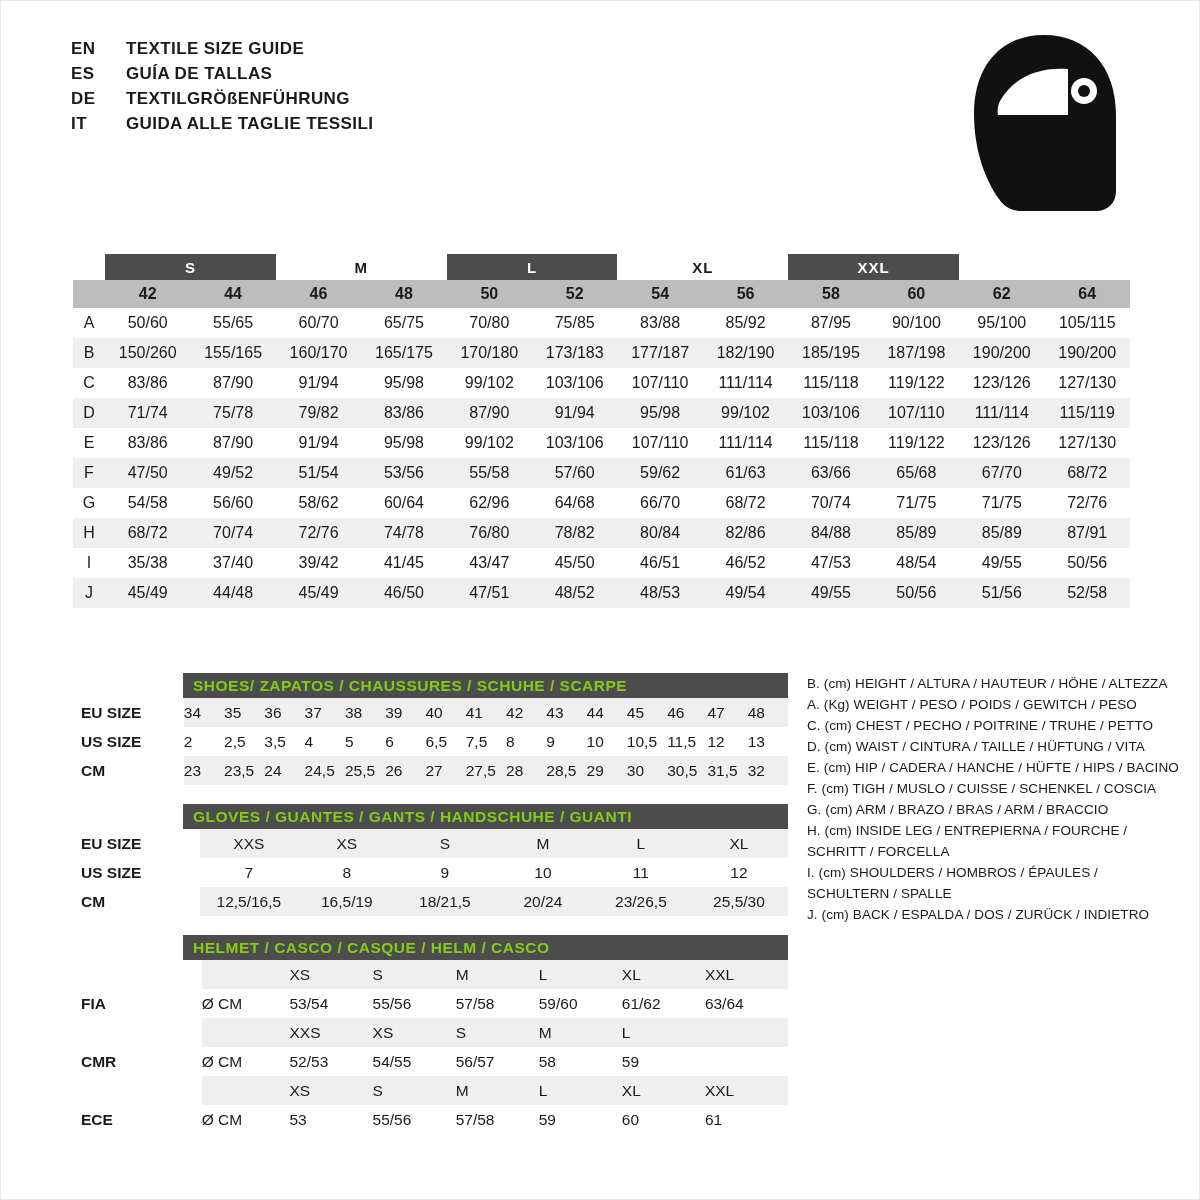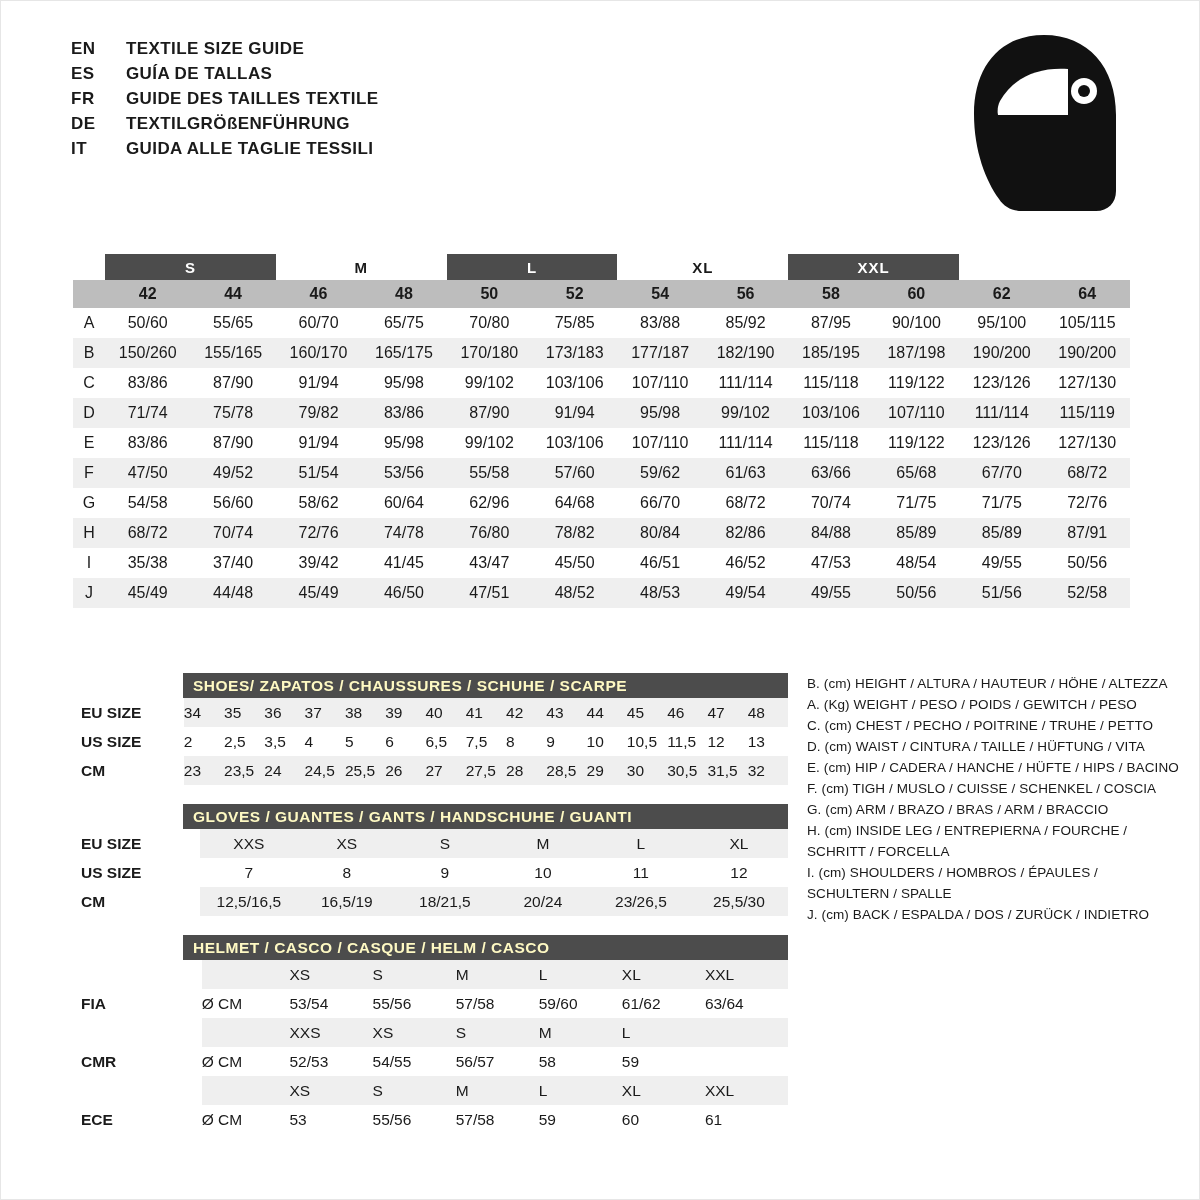--- a/index.html
+++ b/index.html
@@ -146,10 +146,6 @@
     <div class="title-row">
       <span class="title-code">ES</span>
       <span class="title-text">GUÍA DE TALLAS</span>
-    </div>
-    <div class="title-row">
-      <span class="title-code">FR</span>
-      <span class="title-text">GUIDE DES TAILLES TEXTILE</span>
     </div>
     <div class="title-row">
       <span class="title-code">DE</span>

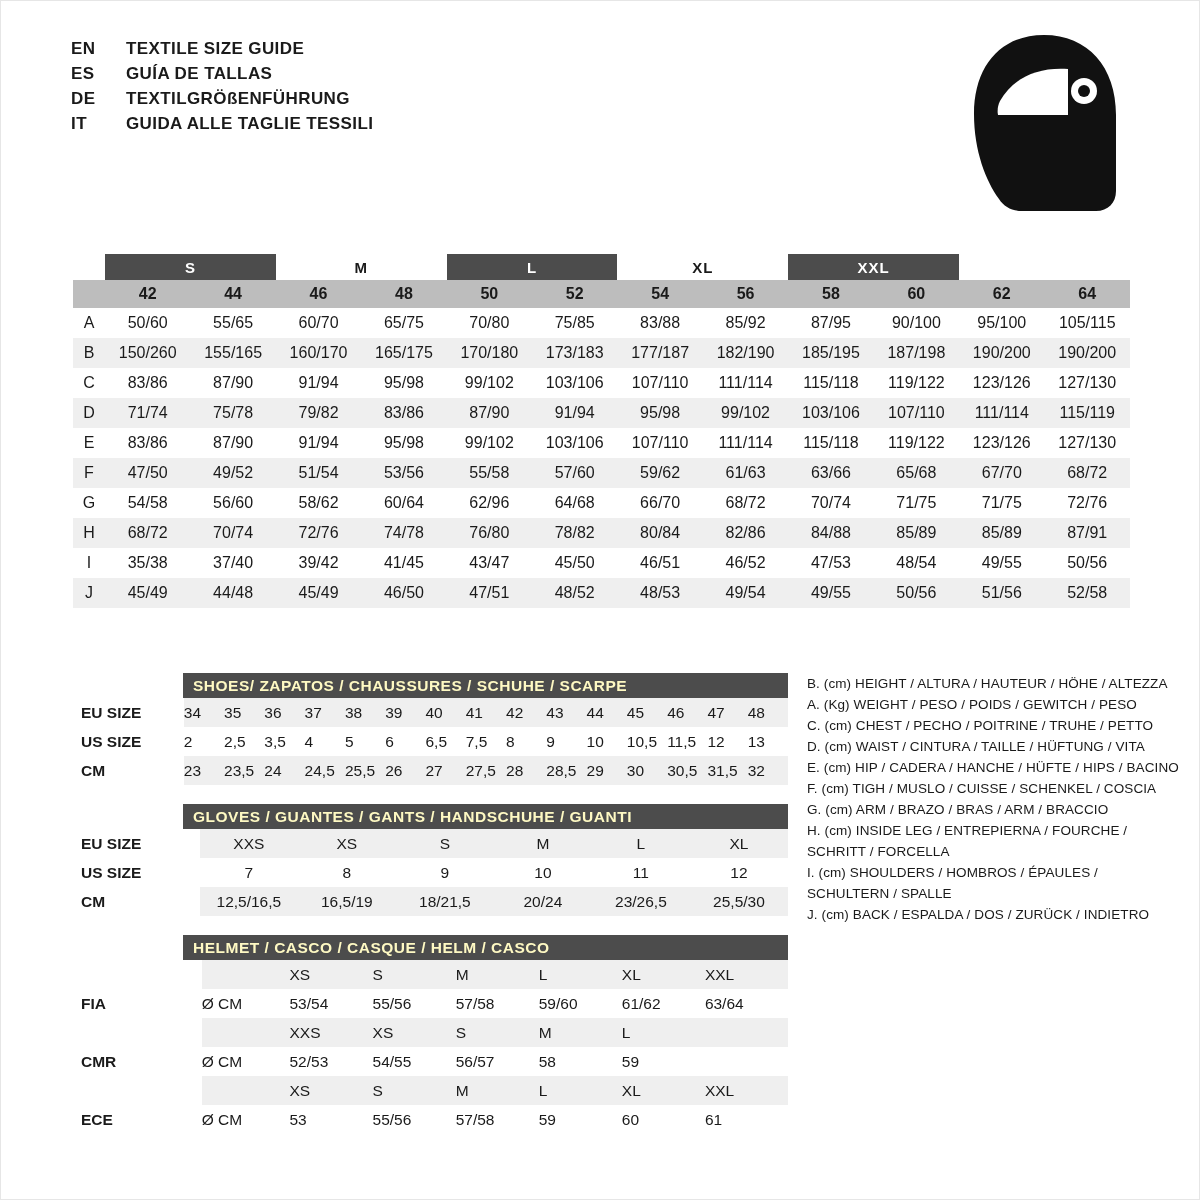--- a/index.html
+++ b/index.html
@@ -93,7 +93,7 @@
     font-size:15px;
   }
   .sub-title{
-    background:#4c4c4c;color:#fef9c3;
+    background:#4c4c4c;color:#84cc16;
     font-weight:700;font-size:15.5px;
     letter-spacing:0.5px;
     height:25px;line-height:25px;

